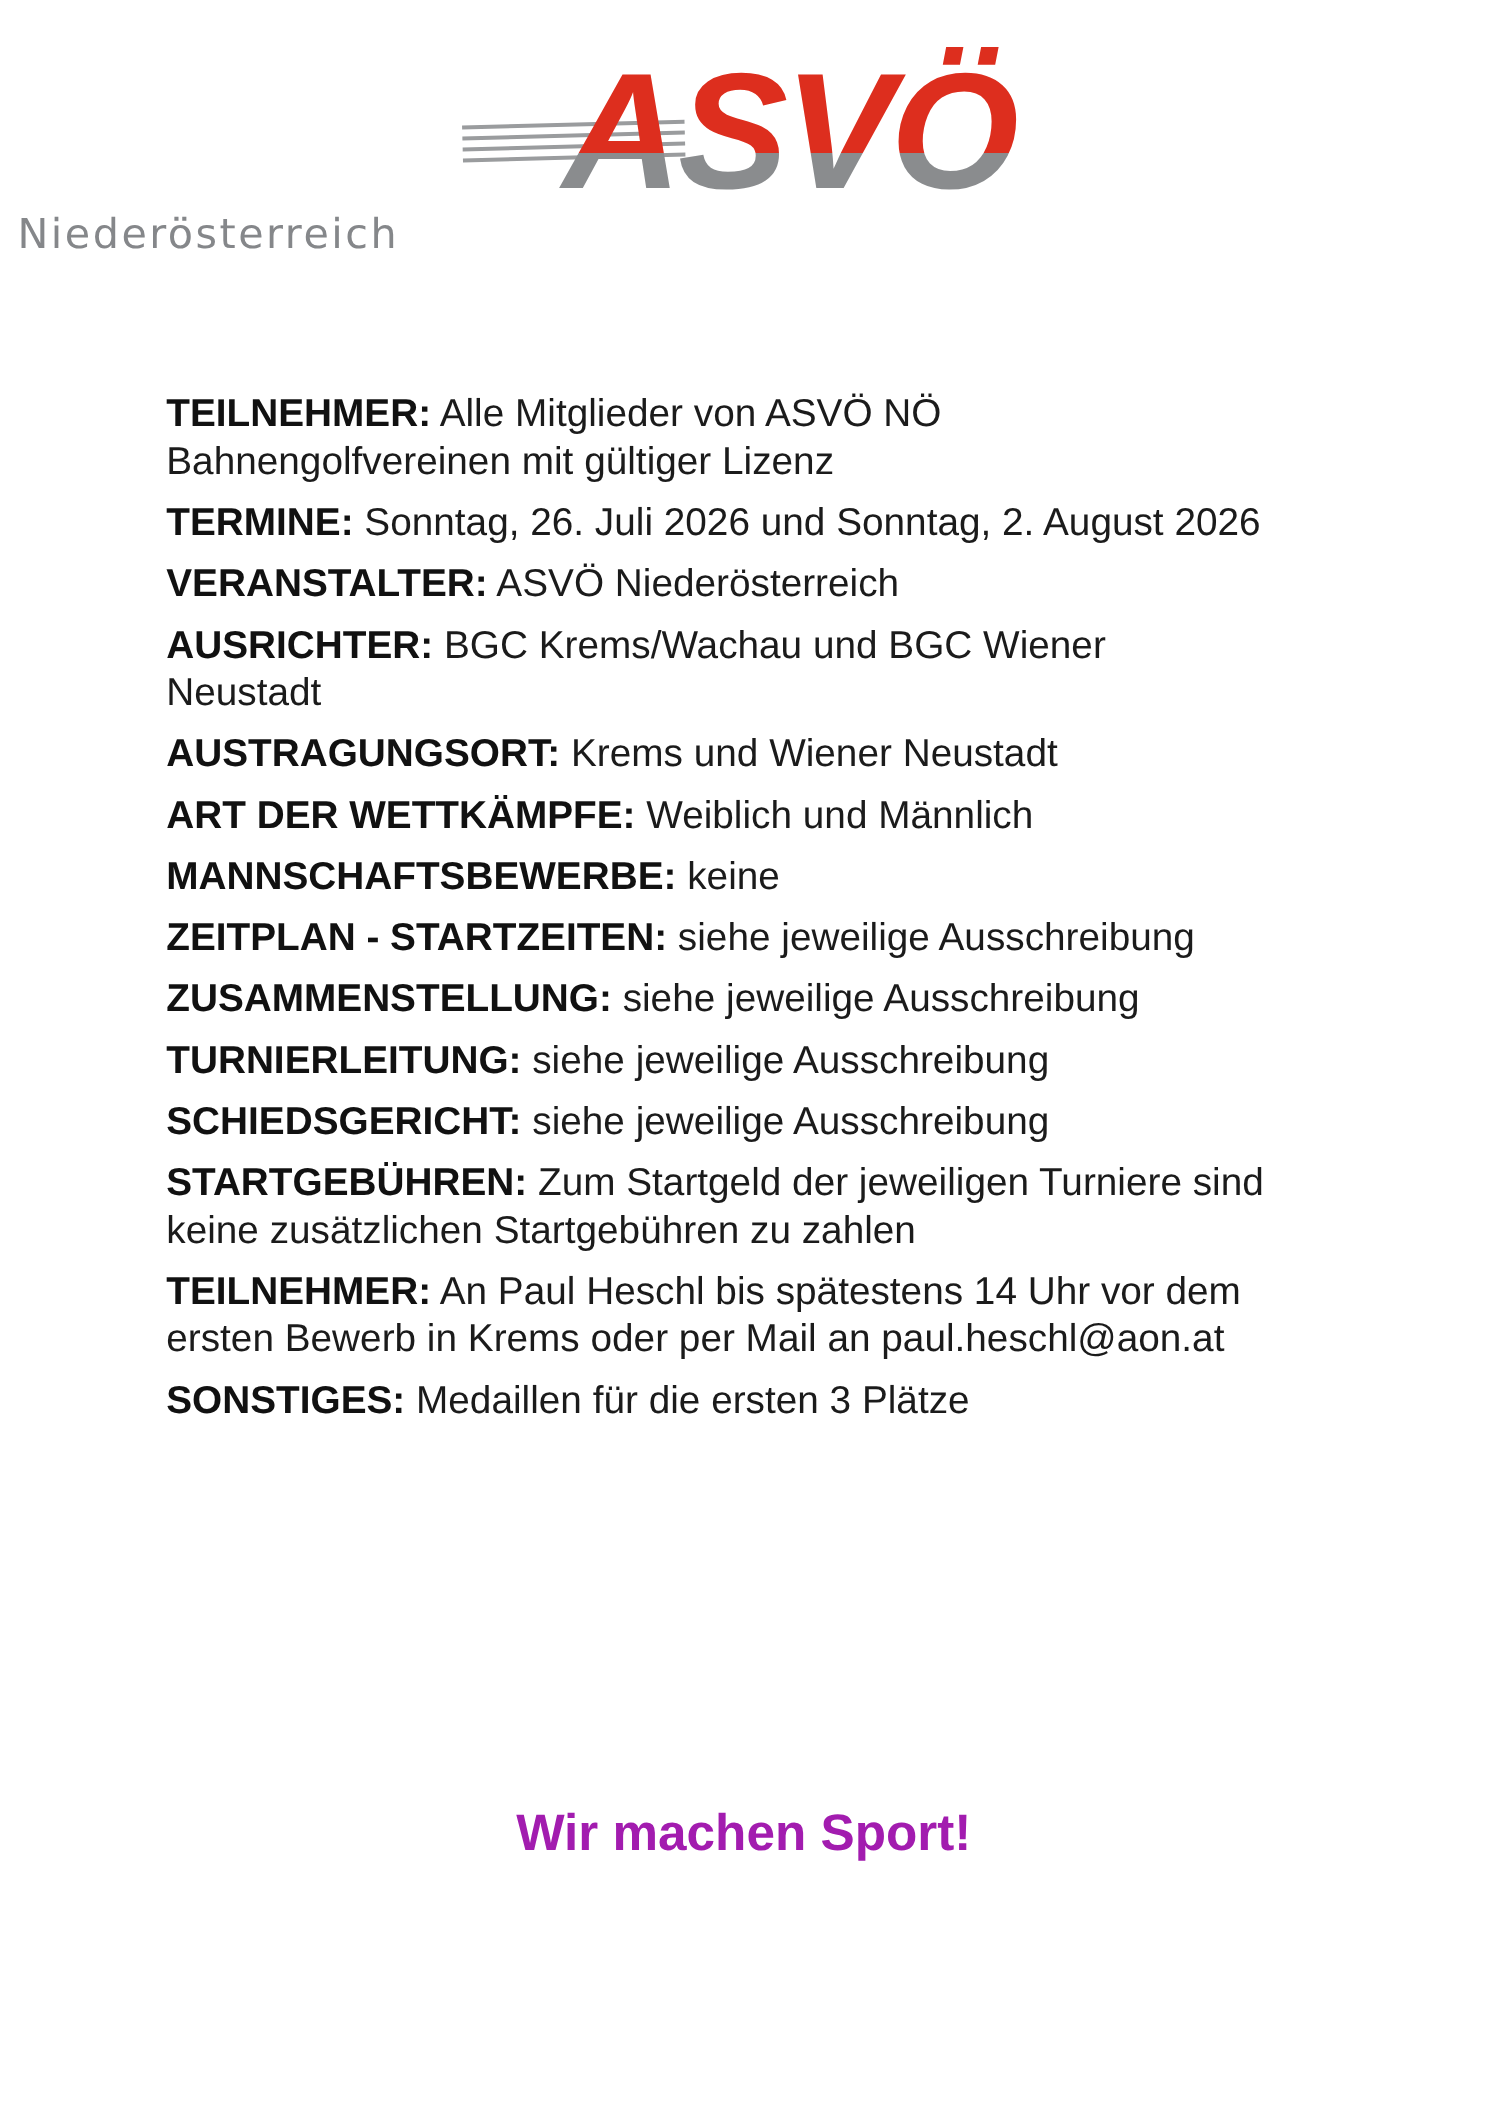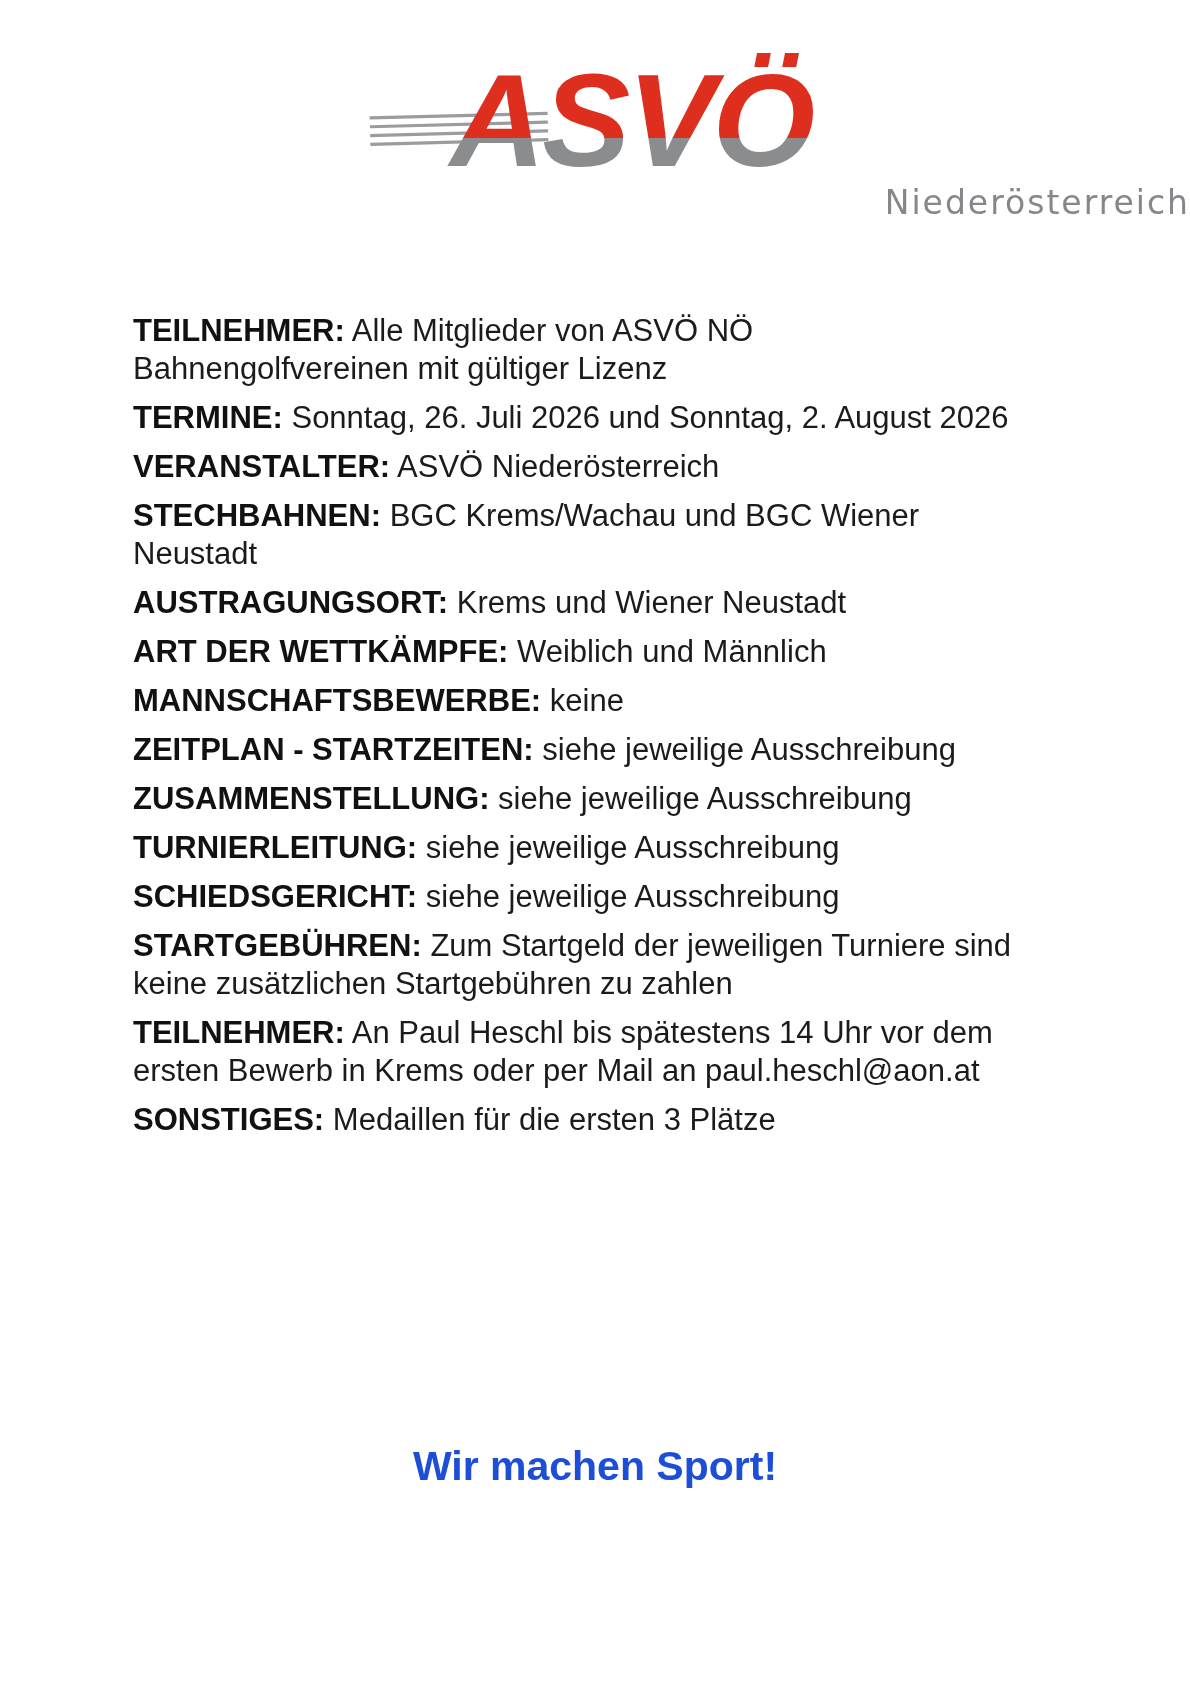--- a/index.html
+++ b/index.html
@@ -14,10 +14,10 @@
   }
   .logo-block {
     position: absolute;
-    top: 24px;
+    top: 8px;
     left: 0;
     width: 100%;
-    text-align: right;
+    text-align: left;
   }
   .logo-block svg { display: block; margin: 0 auto; }
   .logo-region {

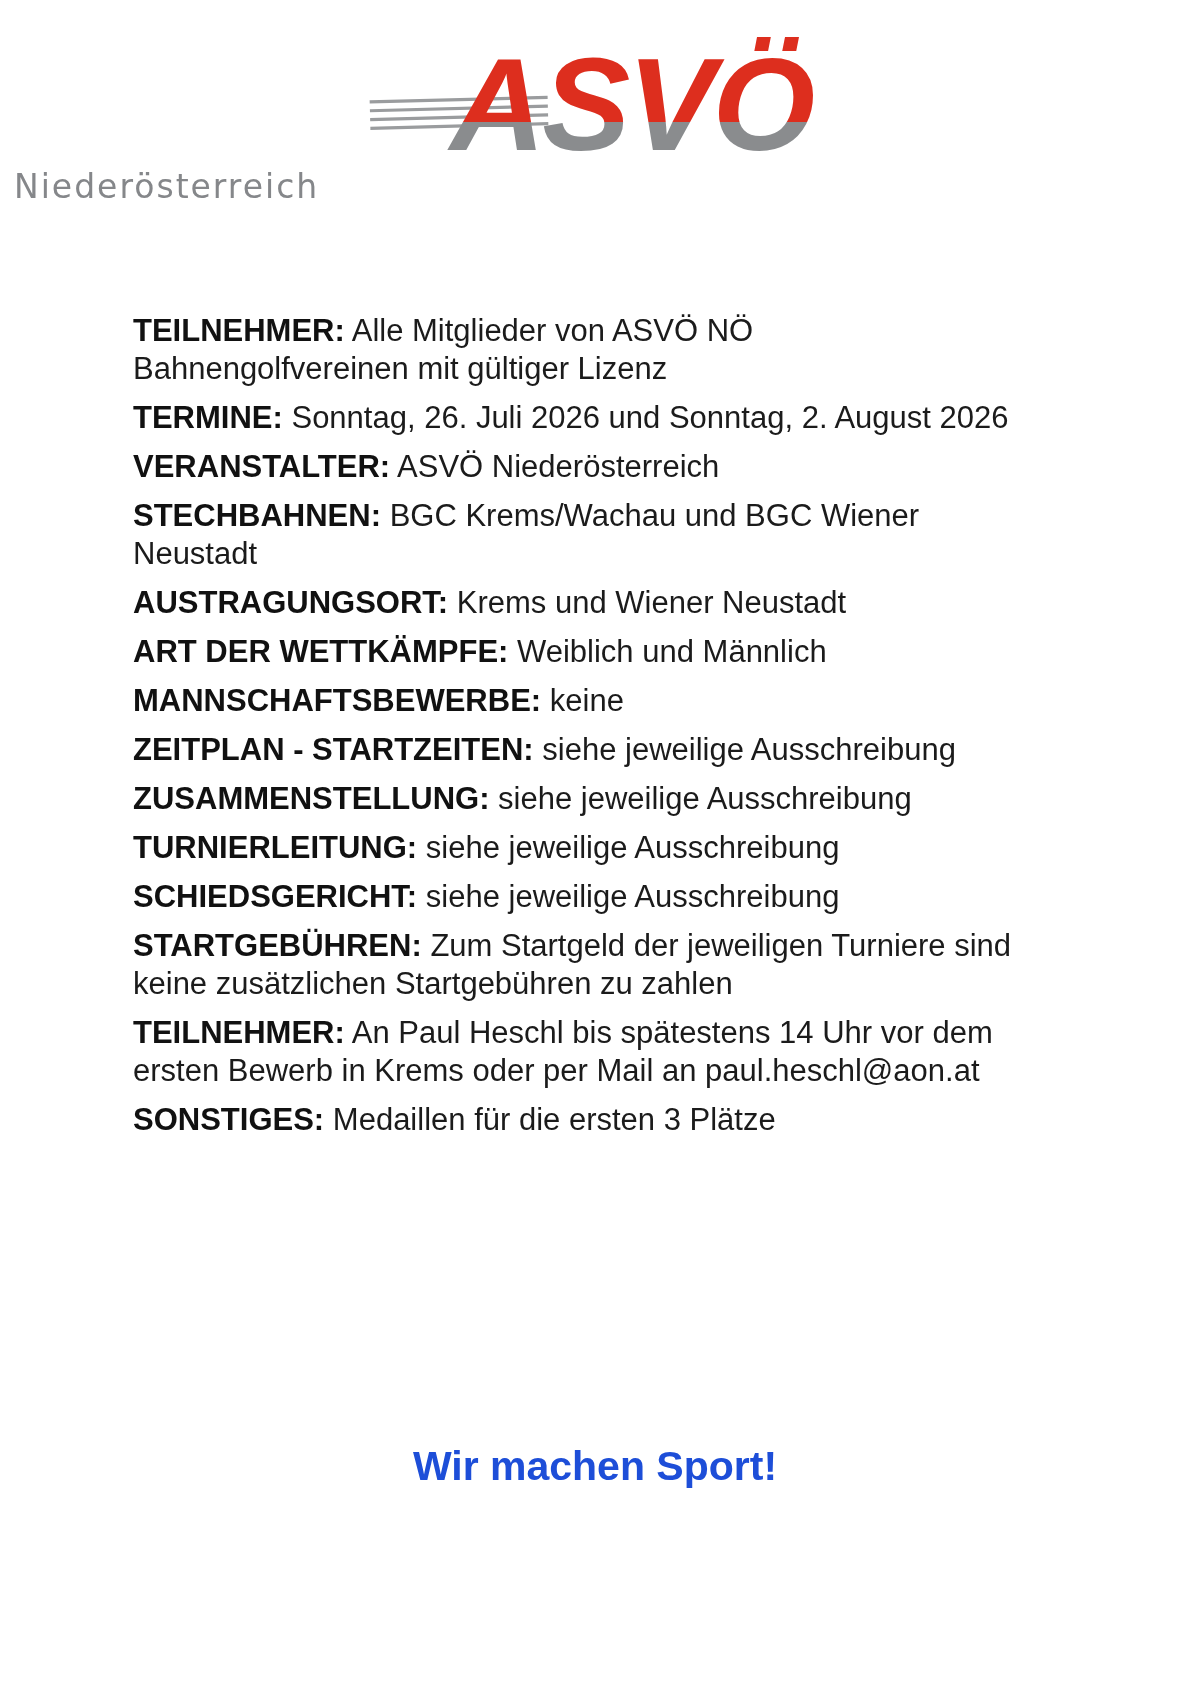--- a/index.html
+++ b/index.html
@@ -83,7 +83,7 @@
     <p class="spec"><strong>TEILNEHMER:</strong> <span>Alle Mitglieder von ASVÖ NÖ Bahnengolfvereinen mit gültiger Lizenz</span></p>
     <p class="spec"><strong>TERMINE:</strong> <span>Sonntag, 26. Juli 2026 und Sonntag, 2. August 2026</span></p>
     <p class="spec"><strong>VERANSTALTER:</strong> <span>ASVÖ Niederösterreich</span></p>
-    <p class="spec"><strong>STECHBAHNEN:</strong> <span>BGC Krems/Wachau und BGC Wiener Neustadt</span></p>
+    <p class="spec"><strong>AUSRICHTER:</strong> <span>BGC Krems/Wachau und BGC Wiener Neustadt</span></p>
     <p class="spec"><strong>AUSTRAGUNGSORT:</strong> <span>Krems und Wiener Neustadt</span></p>
     <p class="spec"><strong>ART DER WETTKÄMPFE:</strong> <span>Weiblich und Männlich</span></p>
     <p class="spec"><strong>MANNSCHAFTSBEWERBE:</strong> <span>keine</span></p>

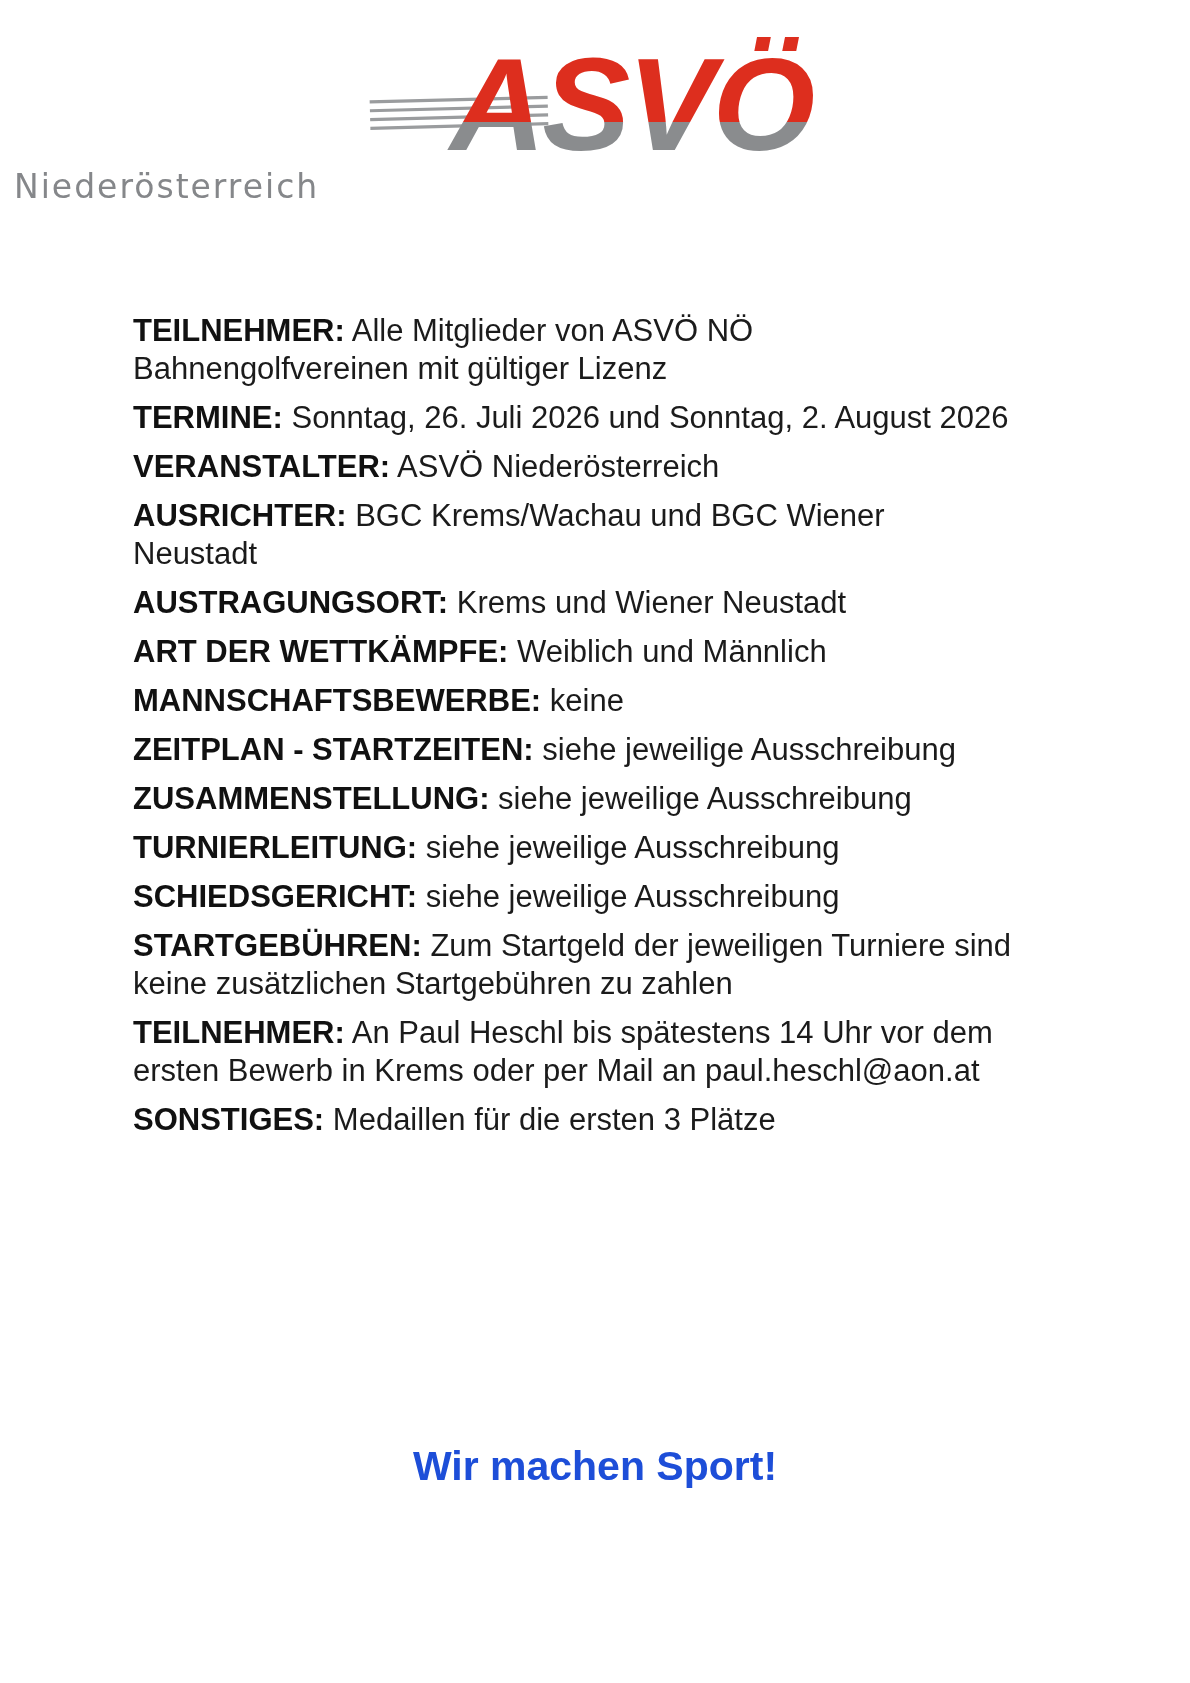--- a/index.html
+++ b/index.html
@@ -96,7 +96,7 @@
     <p class="spec"><strong>SONSTIGES:</strong> <span>Medaillen für die ersten 3 Plätze</span></p>
   </div>
 
-  <div class="slogan" style="color: #1d4ed8;">Wir machen Sport!</div>
+  <div class="slogan" style="color: #a21caf;">Wir machen Sport!</div>
 
 </div>
 

